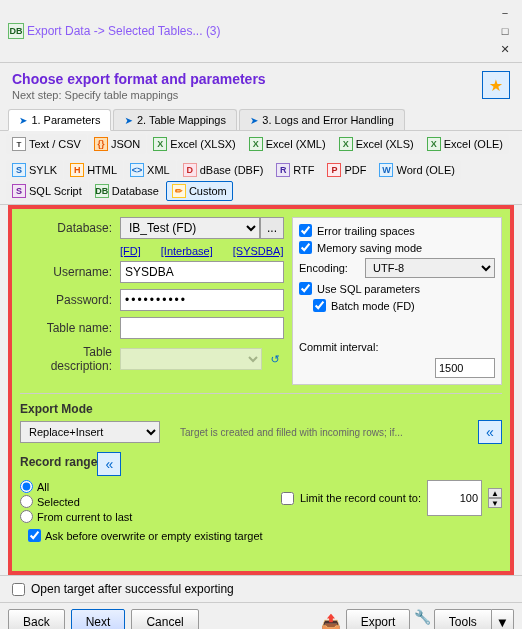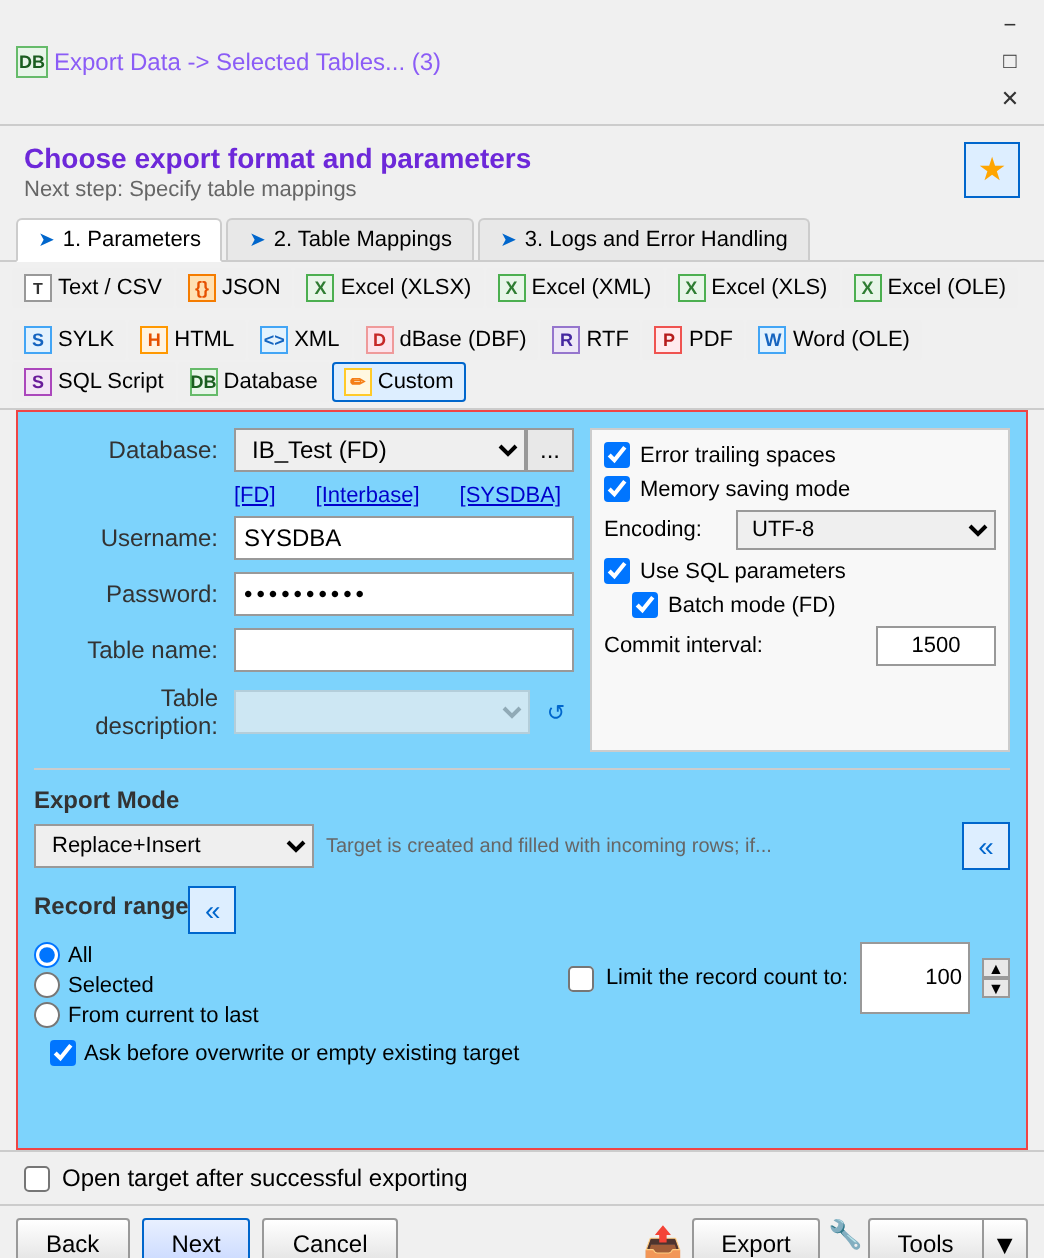--- a/index.html
+++ b/index.html
@@ -39,7 +39,7 @@
     .fmt-db { background: #e8f5e9; color: #1b5e20; border: 1px solid #66bb6a; }
     .fmt-custom { background: #fff8e1; color: #f57f17; border: 1px solid #ffca28; }
     
-    .content { background: #7dd3fc; margin: 0 8px 0; border: 1px solid #ef4444; padding: 8px; overflow-y: auto; height: 370px; }
+    .content { background: #bef264; margin: 0 8px 0; border: 4px solid #ef4444; padding: 8px; overflow-y: auto; height: 370px; }
     
     .form-row { display: flex; align-items: center; margin-bottom: 6px; }
     .form-label { width: 100px; font-weight: normal; color: #333; font-size: 12px; text-align: right; padding-right: 8px; }

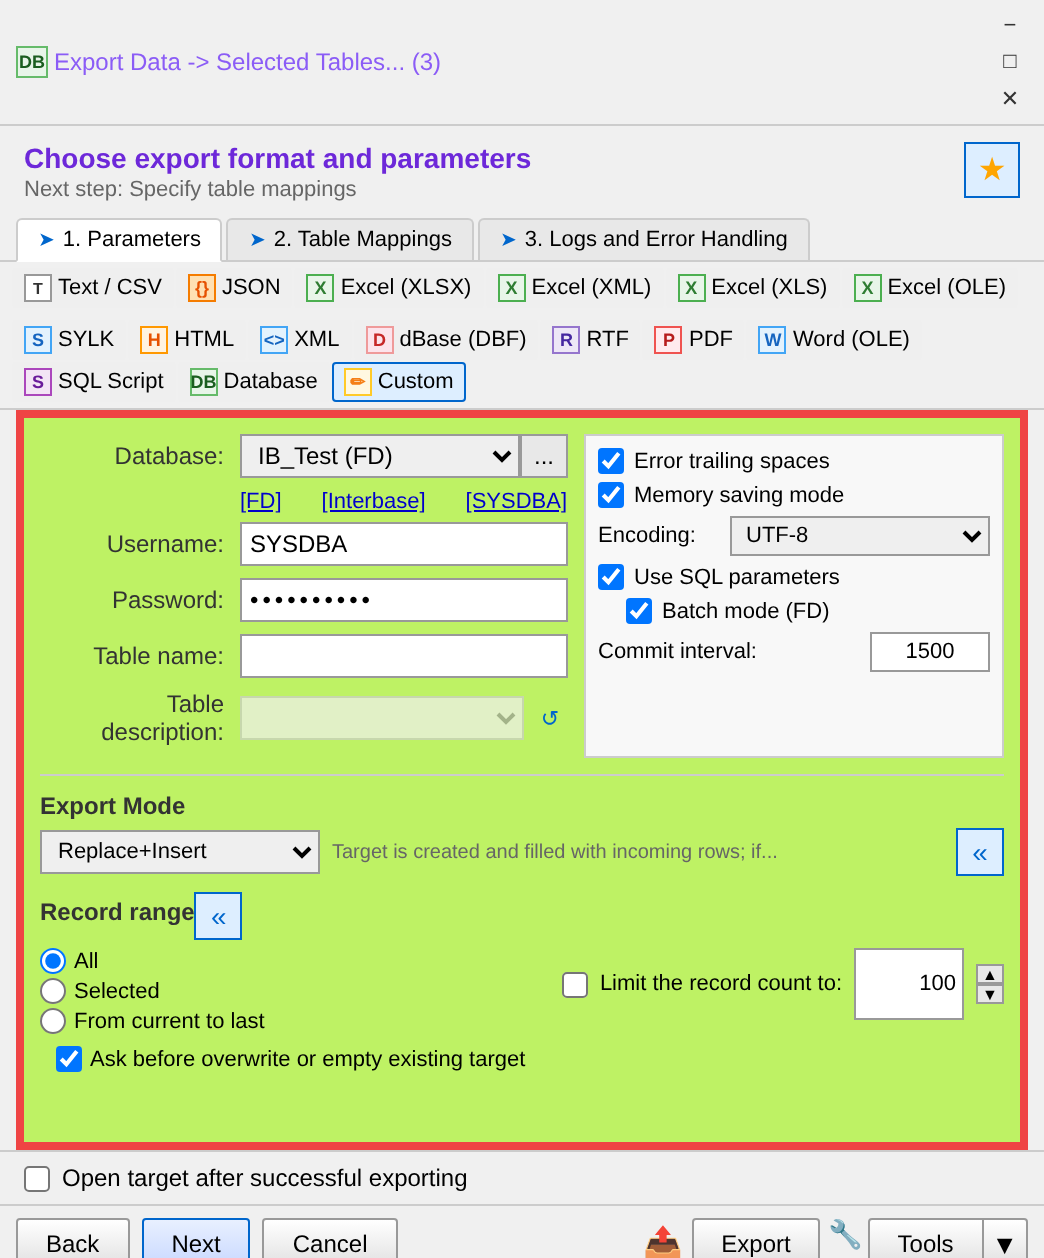--- a/index.html
+++ b/index.html
@@ -68,7 +68,7 @@
     
     .commit-row { display: flex; align-items: center; gap: 6px; margin-top: 4px; }
     .commit-label { font-size: 11px; }
-    .commit-input { width: 60px; padding: 1px 3px; border: 1px solid #999; font-size: 11px; height: 20px; text-align: center; }
+    .commit-input { width: 60px; padding: 1px 3px; border: 1px solid #999; font-size: 11px; height: 20px; text-align: left; margin-top: 42px; }
     
     .section-divider { border-top: 1px solid #ccc; margin: 8px 0; }
     

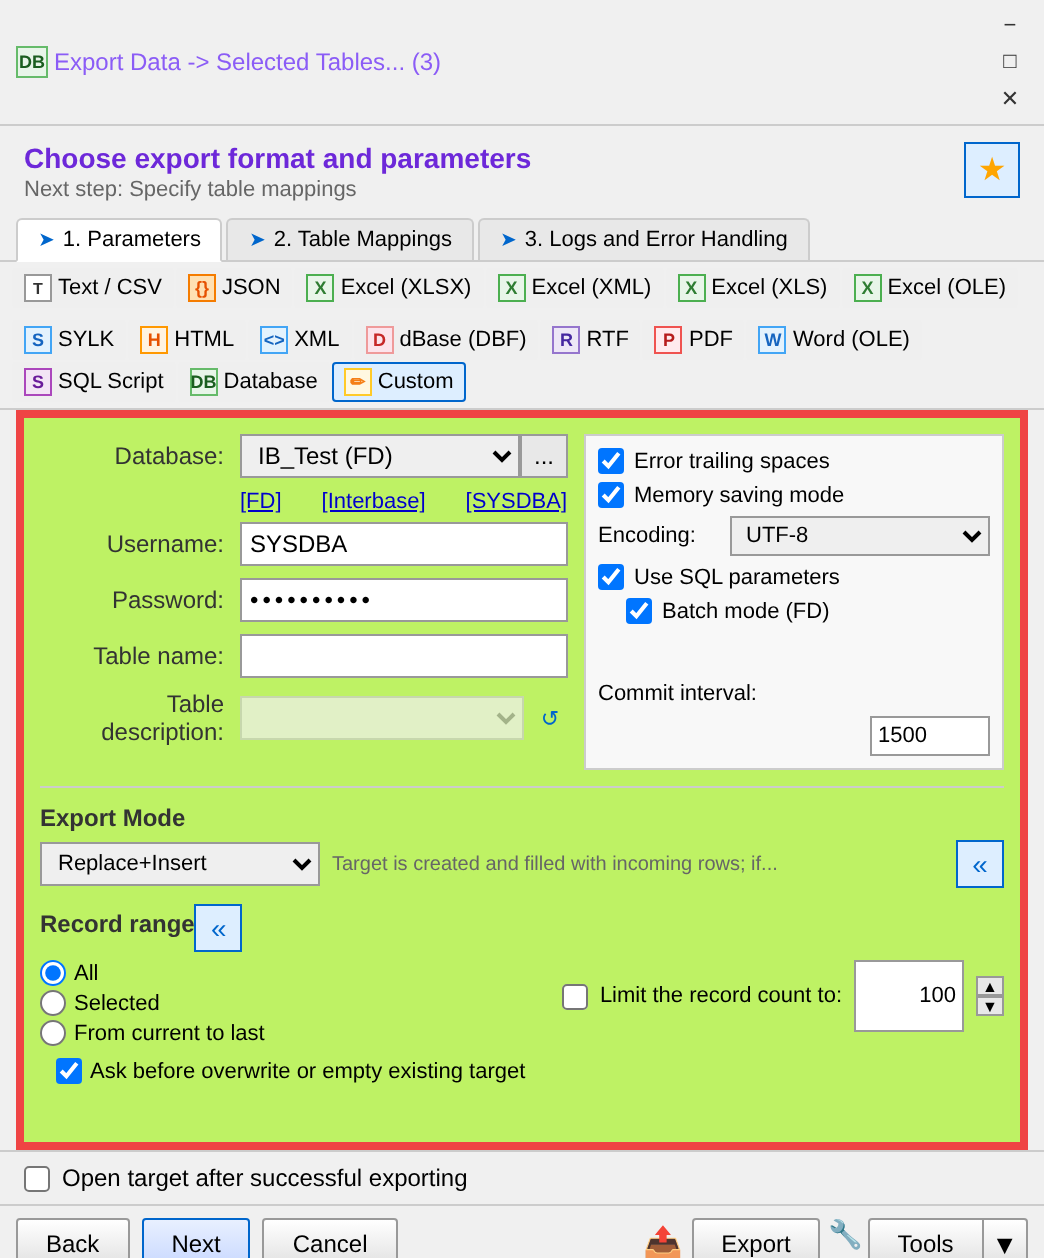--- a/index.html
+++ b/index.html
@@ -74,7 +74,7 @@
     
     .export-mode-section { margin-bottom: 8px; }
     .section-title { font-size: 12px; font-weight: bold; color: #333; margin-bottom: 4px; }
-    .export-mode-row { display: flex; align-items: center; gap: 6px; }
+    .export-mode-row { display: flex; align-items: center; gap: 20px; }
     .export-mode-select { width: 140px; padding: 2px 4px; border: 1px solid #999; font-size: 11px; height: 22px; }
     .export-mode-hint { font-size: 10px; color: #666; flex: 1; }
     .btn-collapse { width: 24px; height: 24px; border: 1px solid #0066cc; background: #ddeeff; cursor: pointer; display: flex; align-items: center; justify-content: center; color: #0066cc; font-size: 14px; }

